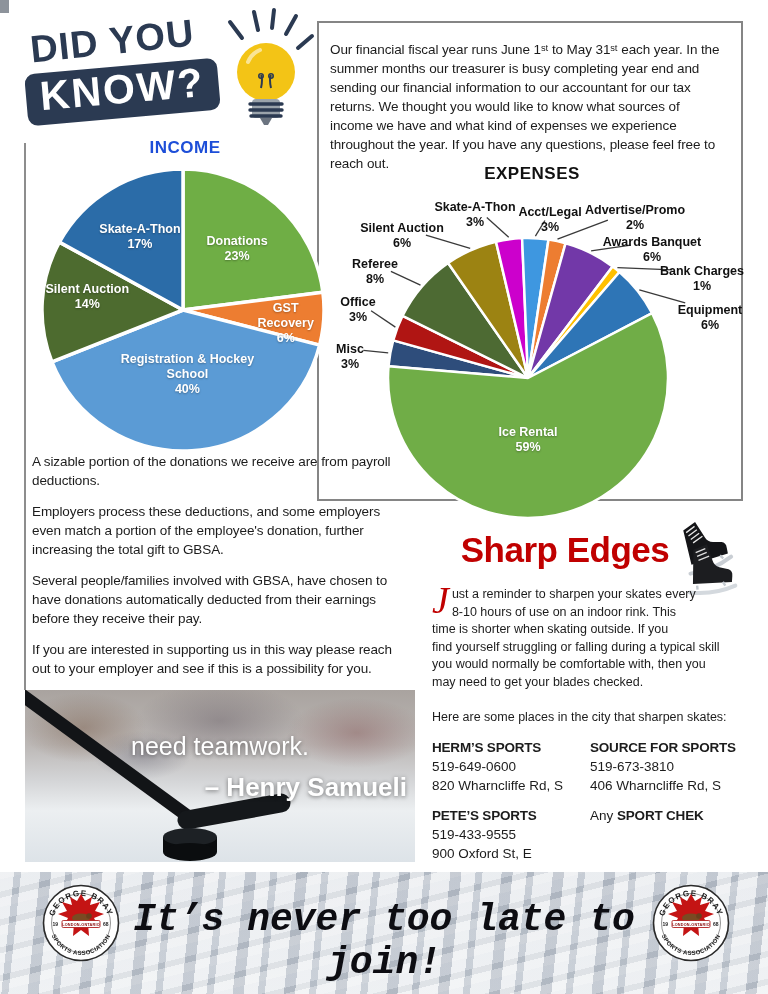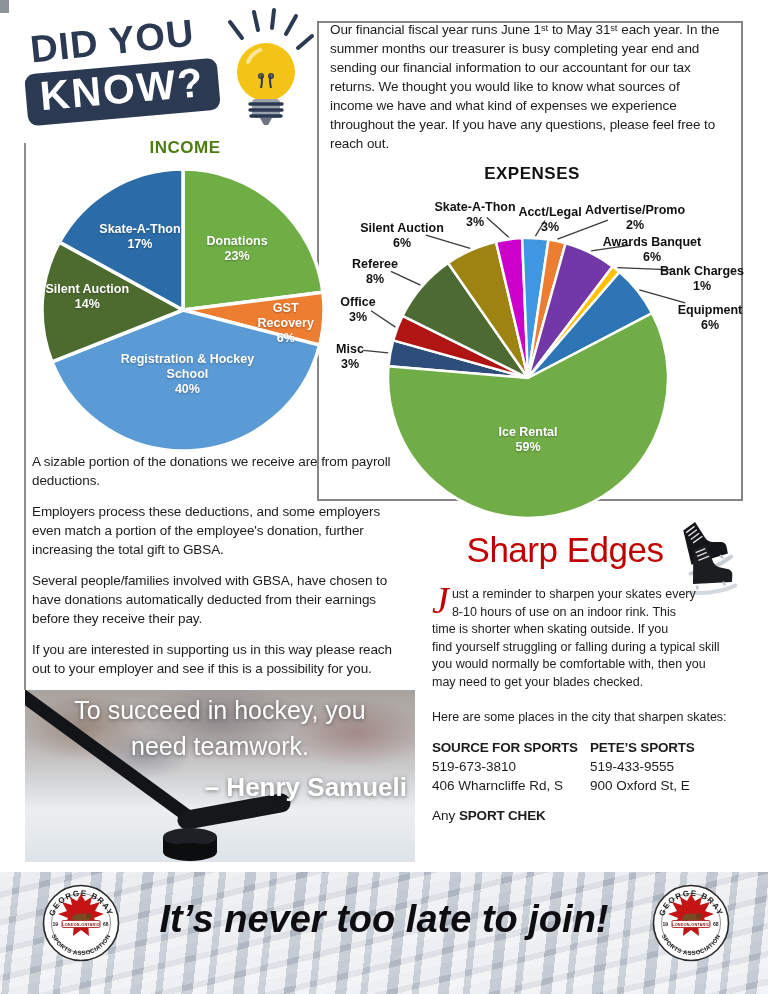--- a/index.html
+++ b/index.html
@@ -25,7 +25,7 @@
 
   
   .intro-box{position:absolute;left:317px;top:21px;width:426px;height:480px;border:2px solid #858585;box-sizing:border-box;}
-  .intro-text{position:absolute;left:330px;top:20px;width:410px;font-size:13.5px;line-height:19px;
+  .intro-text{position:absolute;left:330px;top:40px;width:410px;font-size:13.5px;line-height:19px;
               letter-spacing:-0.1px;white-space:pre-line;color:#1c1c1c;}
 
   

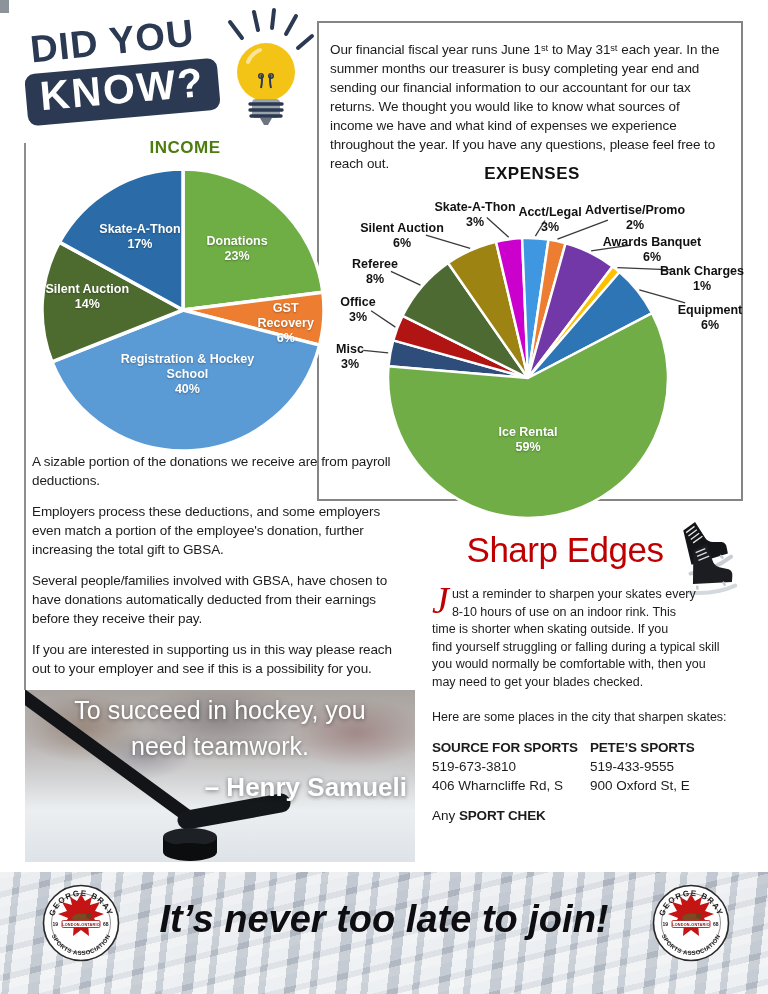--- a/index.html
+++ b/index.html
@@ -19,7 +19,7 @@
 
   
   .income-title{position:absolute;left:100px;top:138px;width:170px;text-align:center;
-                font-size:17px;font-weight:bold;color:#4d7c0f;letter-spacing:0.5px;}
+                font-size:17px;font-weight:bold;color:#1d4ed8;letter-spacing:0.5px;}
   .expenses-title{position:absolute;left:330px;top:164px;width:404px;text-align:center;
                   font-size:17px;font-weight:bold;color:#111;letter-spacing:0.5px;}
 

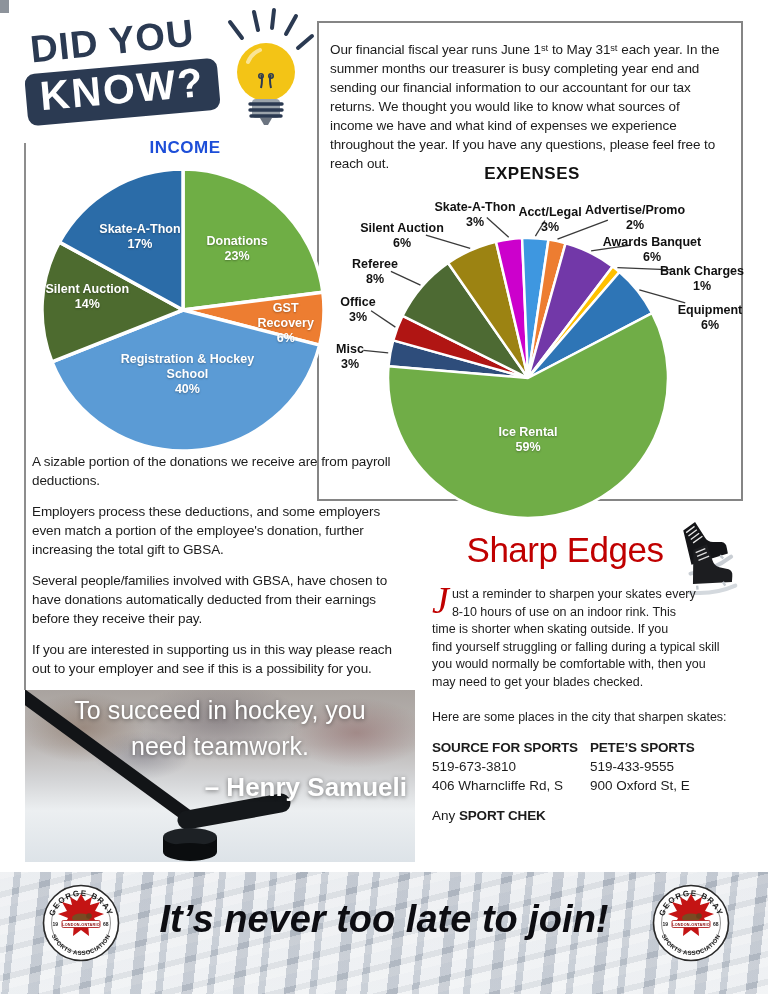--- a/index.html
+++ b/index.html
@@ -62,7 +62,7 @@
 
   
   .se-title{position:absolute;left:440px;top:530px;width:250px;text-align:center;
-            font-size:35px;font-weight:400;color:#c00000;letter-spacing:-0.5px;}
+            font-size:35px;font-weight:700;color:#c00000;letter-spacing:-0.5px;}
   .skates{position:absolute;left:666px;top:518px;}
   .se-body{position:absolute;left:432px;top:586px;width:322px;font-size:12.5px;line-height:17.5px;color:#1c1c1c;}
   .se-body .dropcap{float:left;font-family:"Liberation Serif","DejaVu Serif",serif;font-style:italic;

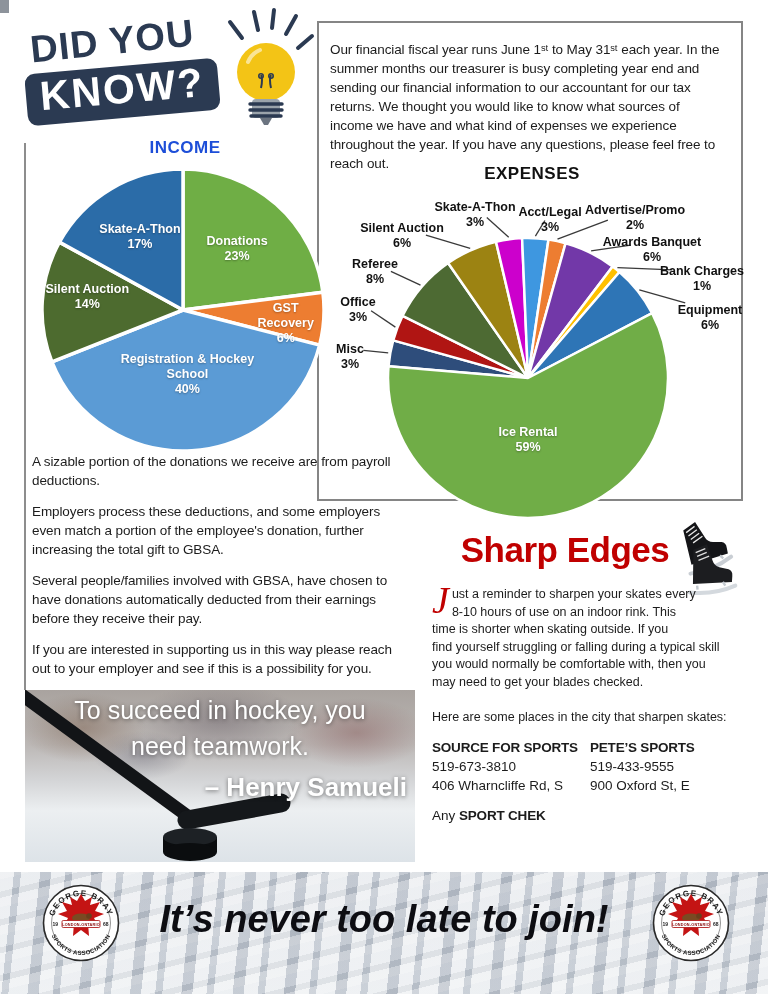--- a/index.html
+++ b/index.html
@@ -257,7 +257,6 @@
       <ellipse cx="165" cy="147" rx="27" ry="9" fill="#1d2125"></ellipse>
       <ellipse cx="165" cy="162" rx="27" ry="9" fill="#0b0d0f"></ellipse>
     </svg>
-    <div class="q1">To succeed in hockey, you</div>
     <div class="q2">need teamwork.</div>
     <div class="attr">– Henry Samueli</div>
   </div>

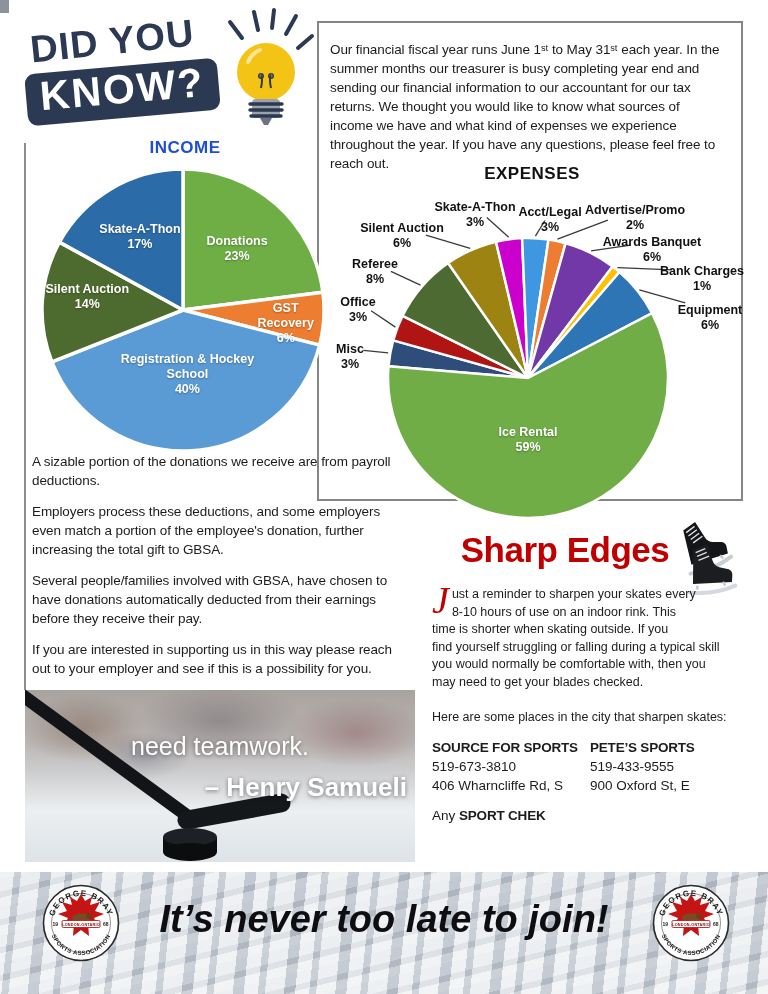--- a/index.html
+++ b/index.html
@@ -289,6 +289,11 @@
   <div class="se-intro">Here are some places in the city that sharpen skates:</div>
 
   <div class="shops">
+    <div class="shop">
+      <div class="nm">HERM’S SPORTS</div>
+      <div>519-649-0600</div>
+      <div>820 Wharncliffe Rd, S</div>
+    </div>
     <div class="shop">
       <div class="nm">SOURCE FOR SPORTS</div>
       <div>519-673-3810</div>

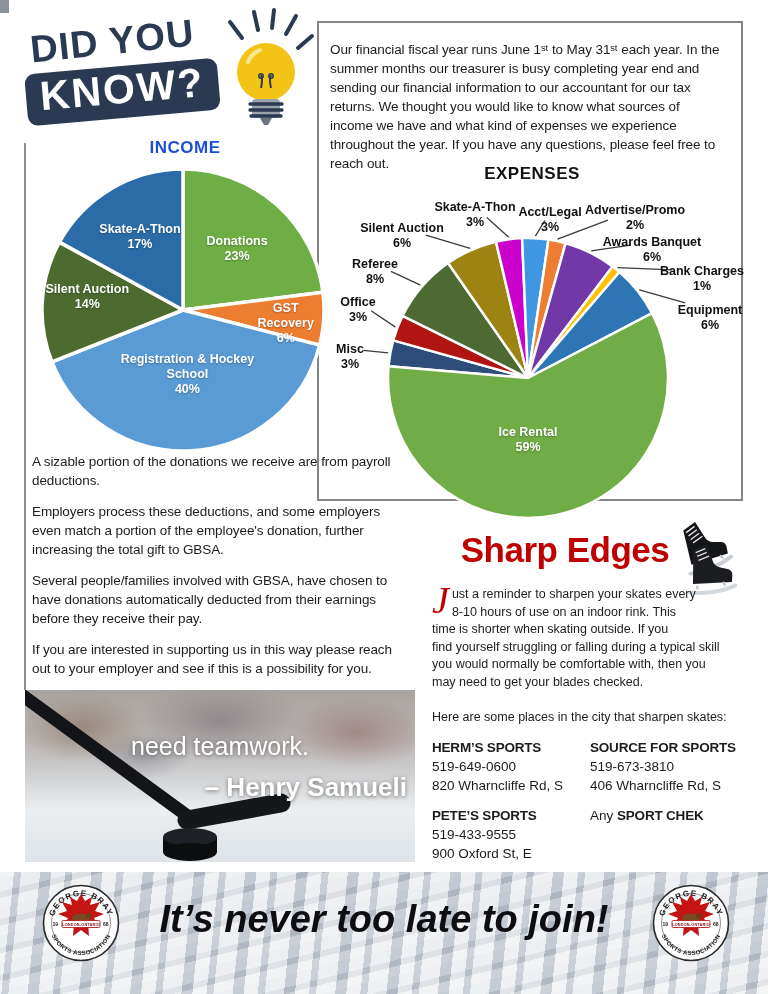--- a/index.html
+++ b/index.html
@@ -83,7 +83,7 @@
         rgba(232,236,241,0.45) 15px 27px),
       linear-gradient(#c8ced6,#d3d9df);}
   .tagline{position:absolute;left:130px;right:130px;top:26px;text-align:center;
-           font-family:Liberation Sans, sans-serif;font-style:italic;font-weight:bold;
+           font-family:Liberation Mono, monospace;font-style:italic;font-weight:bold;
            font-size:38px;color:#0d0d12;}
   .logo{position:absolute;top:12px;width:78px;height:78px;}
   .logo-left{left:42px;}

